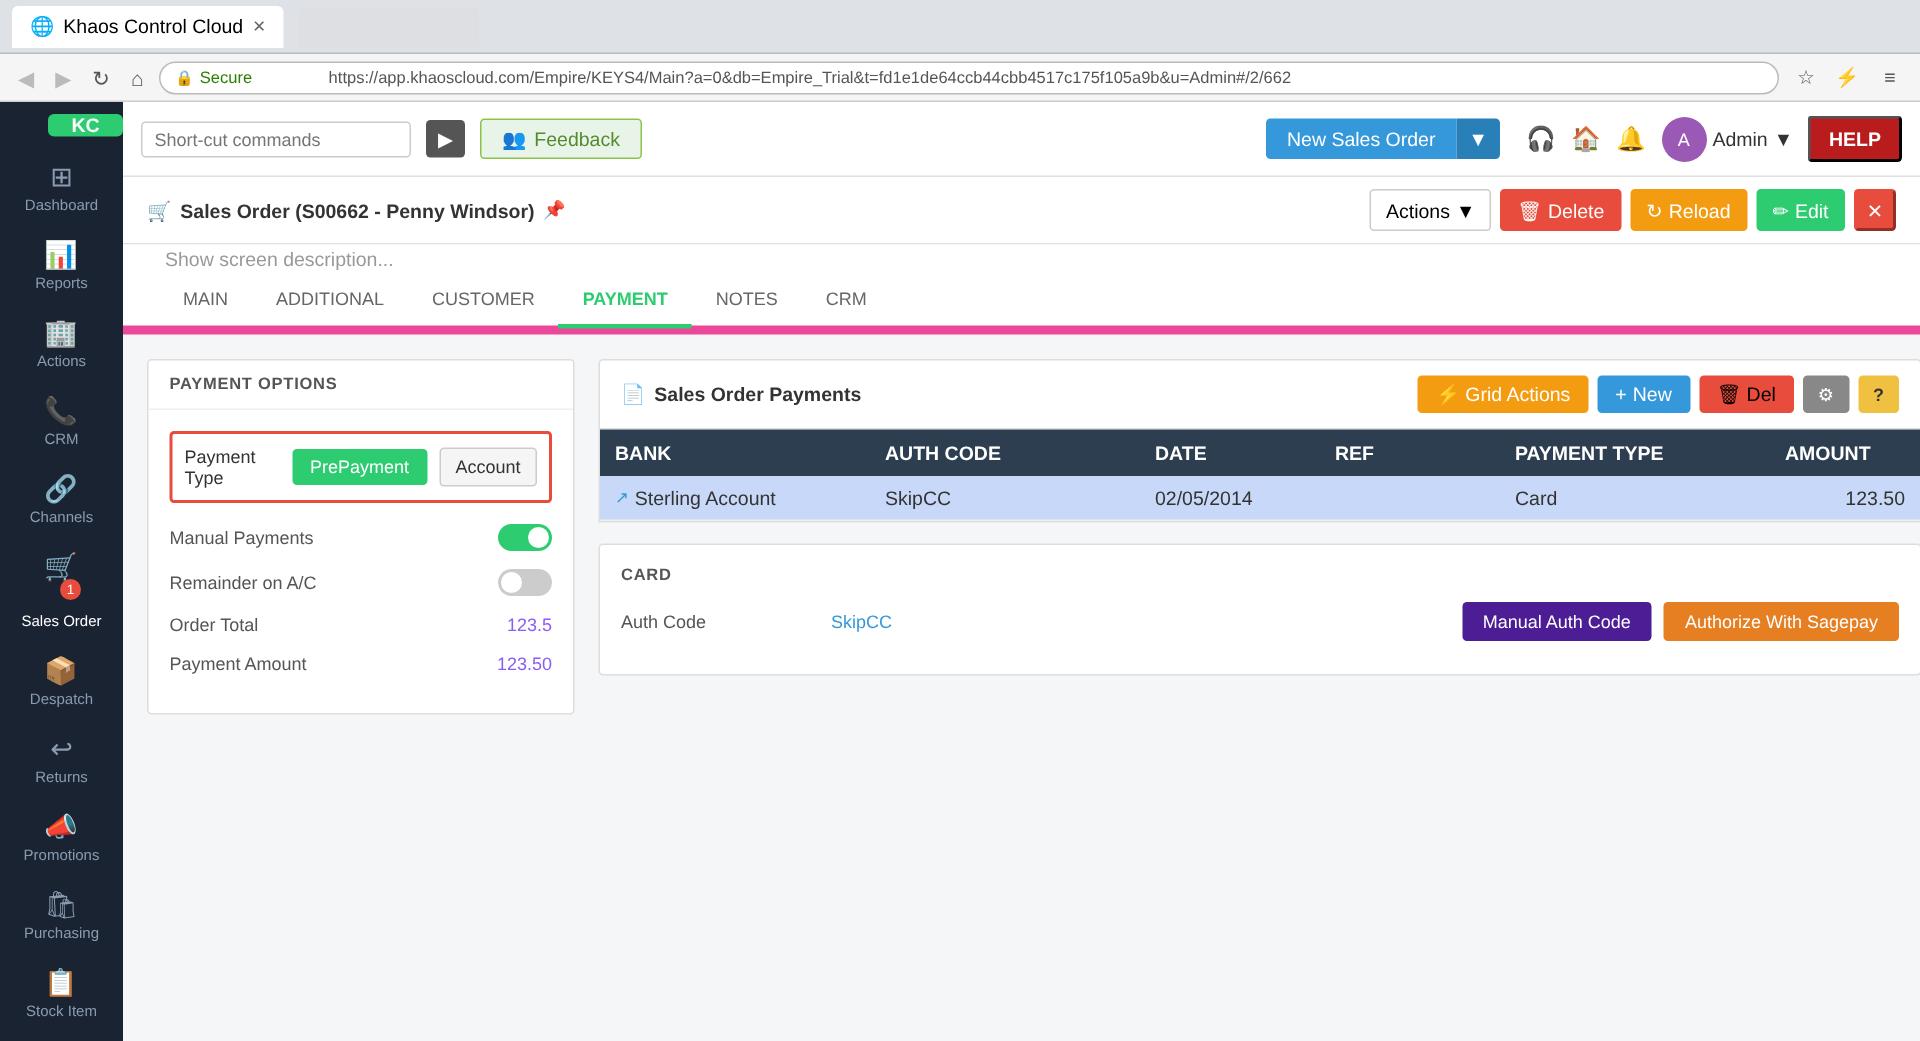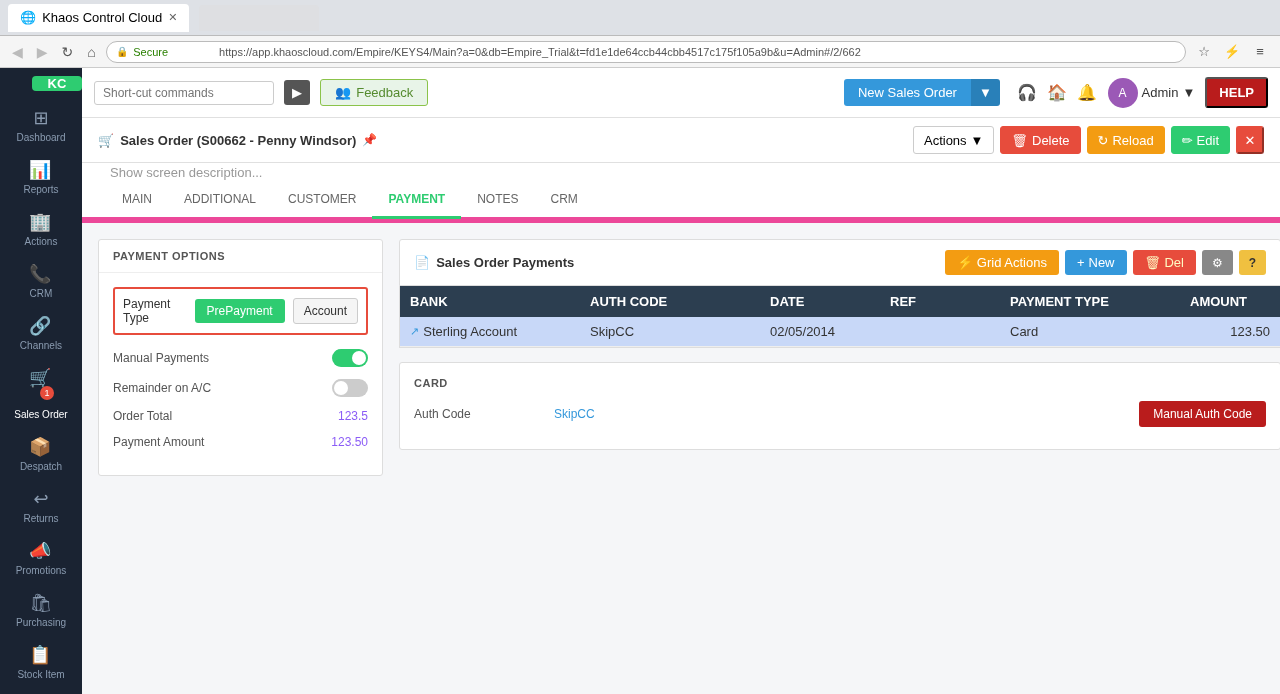--- a/index.html
+++ b/index.html
@@ -295,7 +295,7 @@
 
     .btn-grid-actions { background: #f39c12; color: #fff; border: none; padding: 5px 12px; border-radius: 3px; cursor: pointer; font-size: 12px; }
     .btn-new { background: #3498db; color: #fff; border: none; padding: 5px 12px; border-radius: 3px; cursor: pointer; font-size: 12px; display: flex; align-items: center; gap: 4px; }
-    .btn-del { background: #e74c3c; color: #fef9c3; border: none; padding: 5px 12px; border-radius: 3px; cursor: pointer; font-size: 12px; }
+    .btn-del { background: #e74c3c; color: #000000; border: none; padding: 5px 12px; border-radius: 3px; cursor: pointer; font-size: 12px; }
     .btn-settings { background: #888; color: #fff; border: none; padding: 5px 10px; border-radius: 3px; cursor: pointer; font-size: 12px; }
     .btn-help-yellow { background: #f0c040; color: #333; border: none; padding: 5px 10px; border-radius: 3px; cursor: pointer; font-size: 12px; font-weight: bold; }
 

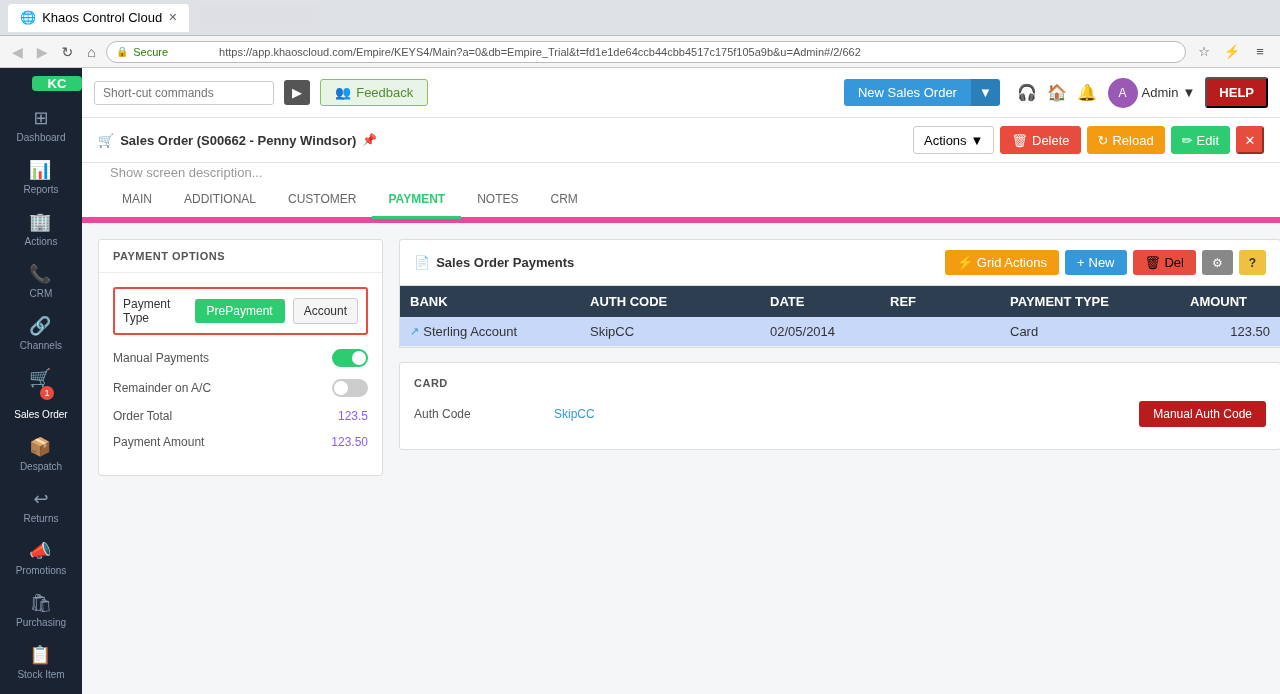--- a/index.html
+++ b/index.html
@@ -336,7 +336,7 @@
     .card-label { font-size: 12px; color: #555; width: 140px; }
     .card-value { font-size: 12px; color: #3498db; }
     .card-actions { margin-left: auto; display: flex; gap: 8px; }
-    .btn-manual-auth { background: #b91c1c; color: #fff; border: none; padding: 6px 14px; border-radius: 3px; cursor: pointer; font-size: 12px; }
+    .btn-manual-auth { background: #4c1d95; color: #fff; border: none; padding: 6px 14px; border-radius: 3px; cursor: pointer; font-size: 12px; }
     .btn-sagepay { background: #e67e22; color: #fff; border: none; padding: 6px 14px; border-radius: 3px; cursor: pointer; font-size: 12px; }
   </style>
 </head>

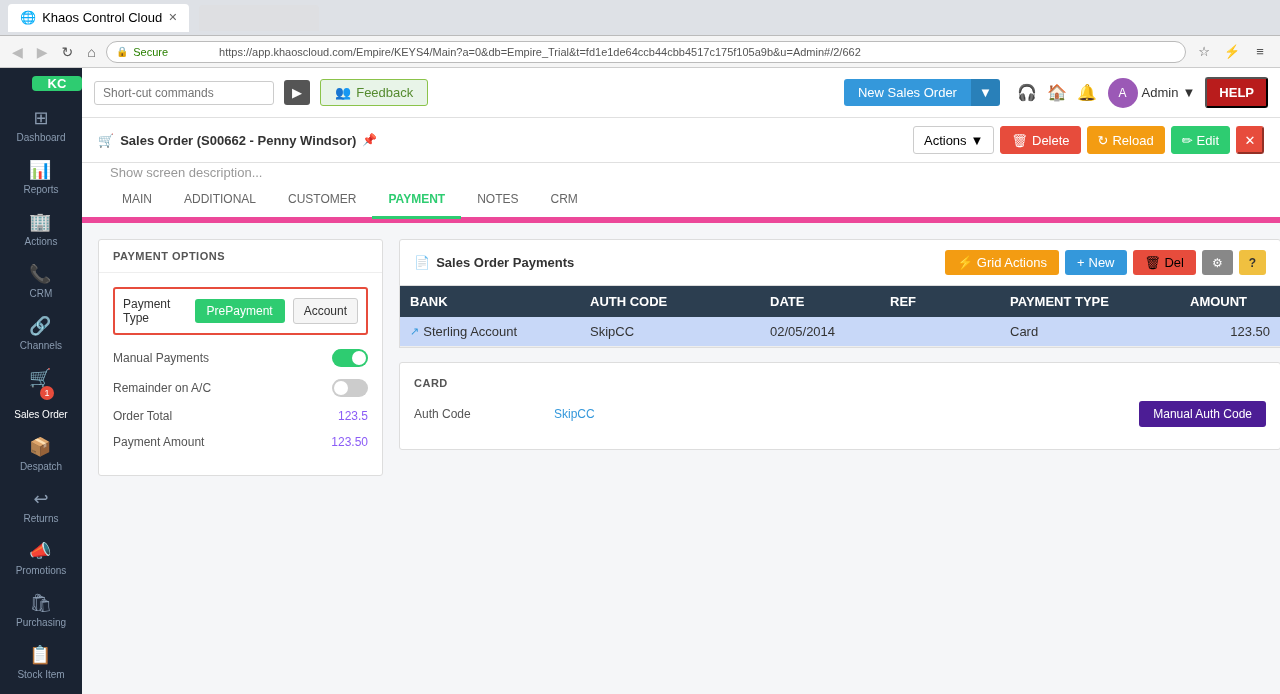--- a/index.html
+++ b/index.html
@@ -594,6 +594,7 @@
               <span class="card-value">SkipCC</span>
               <div class="card-actions">
                 <button class="btn-manual-auth">Manual Auth Code</button>
+                <button class="btn-sagepay">Authorize With Sagepay</button>
               </div>
             </div>
           </div>

